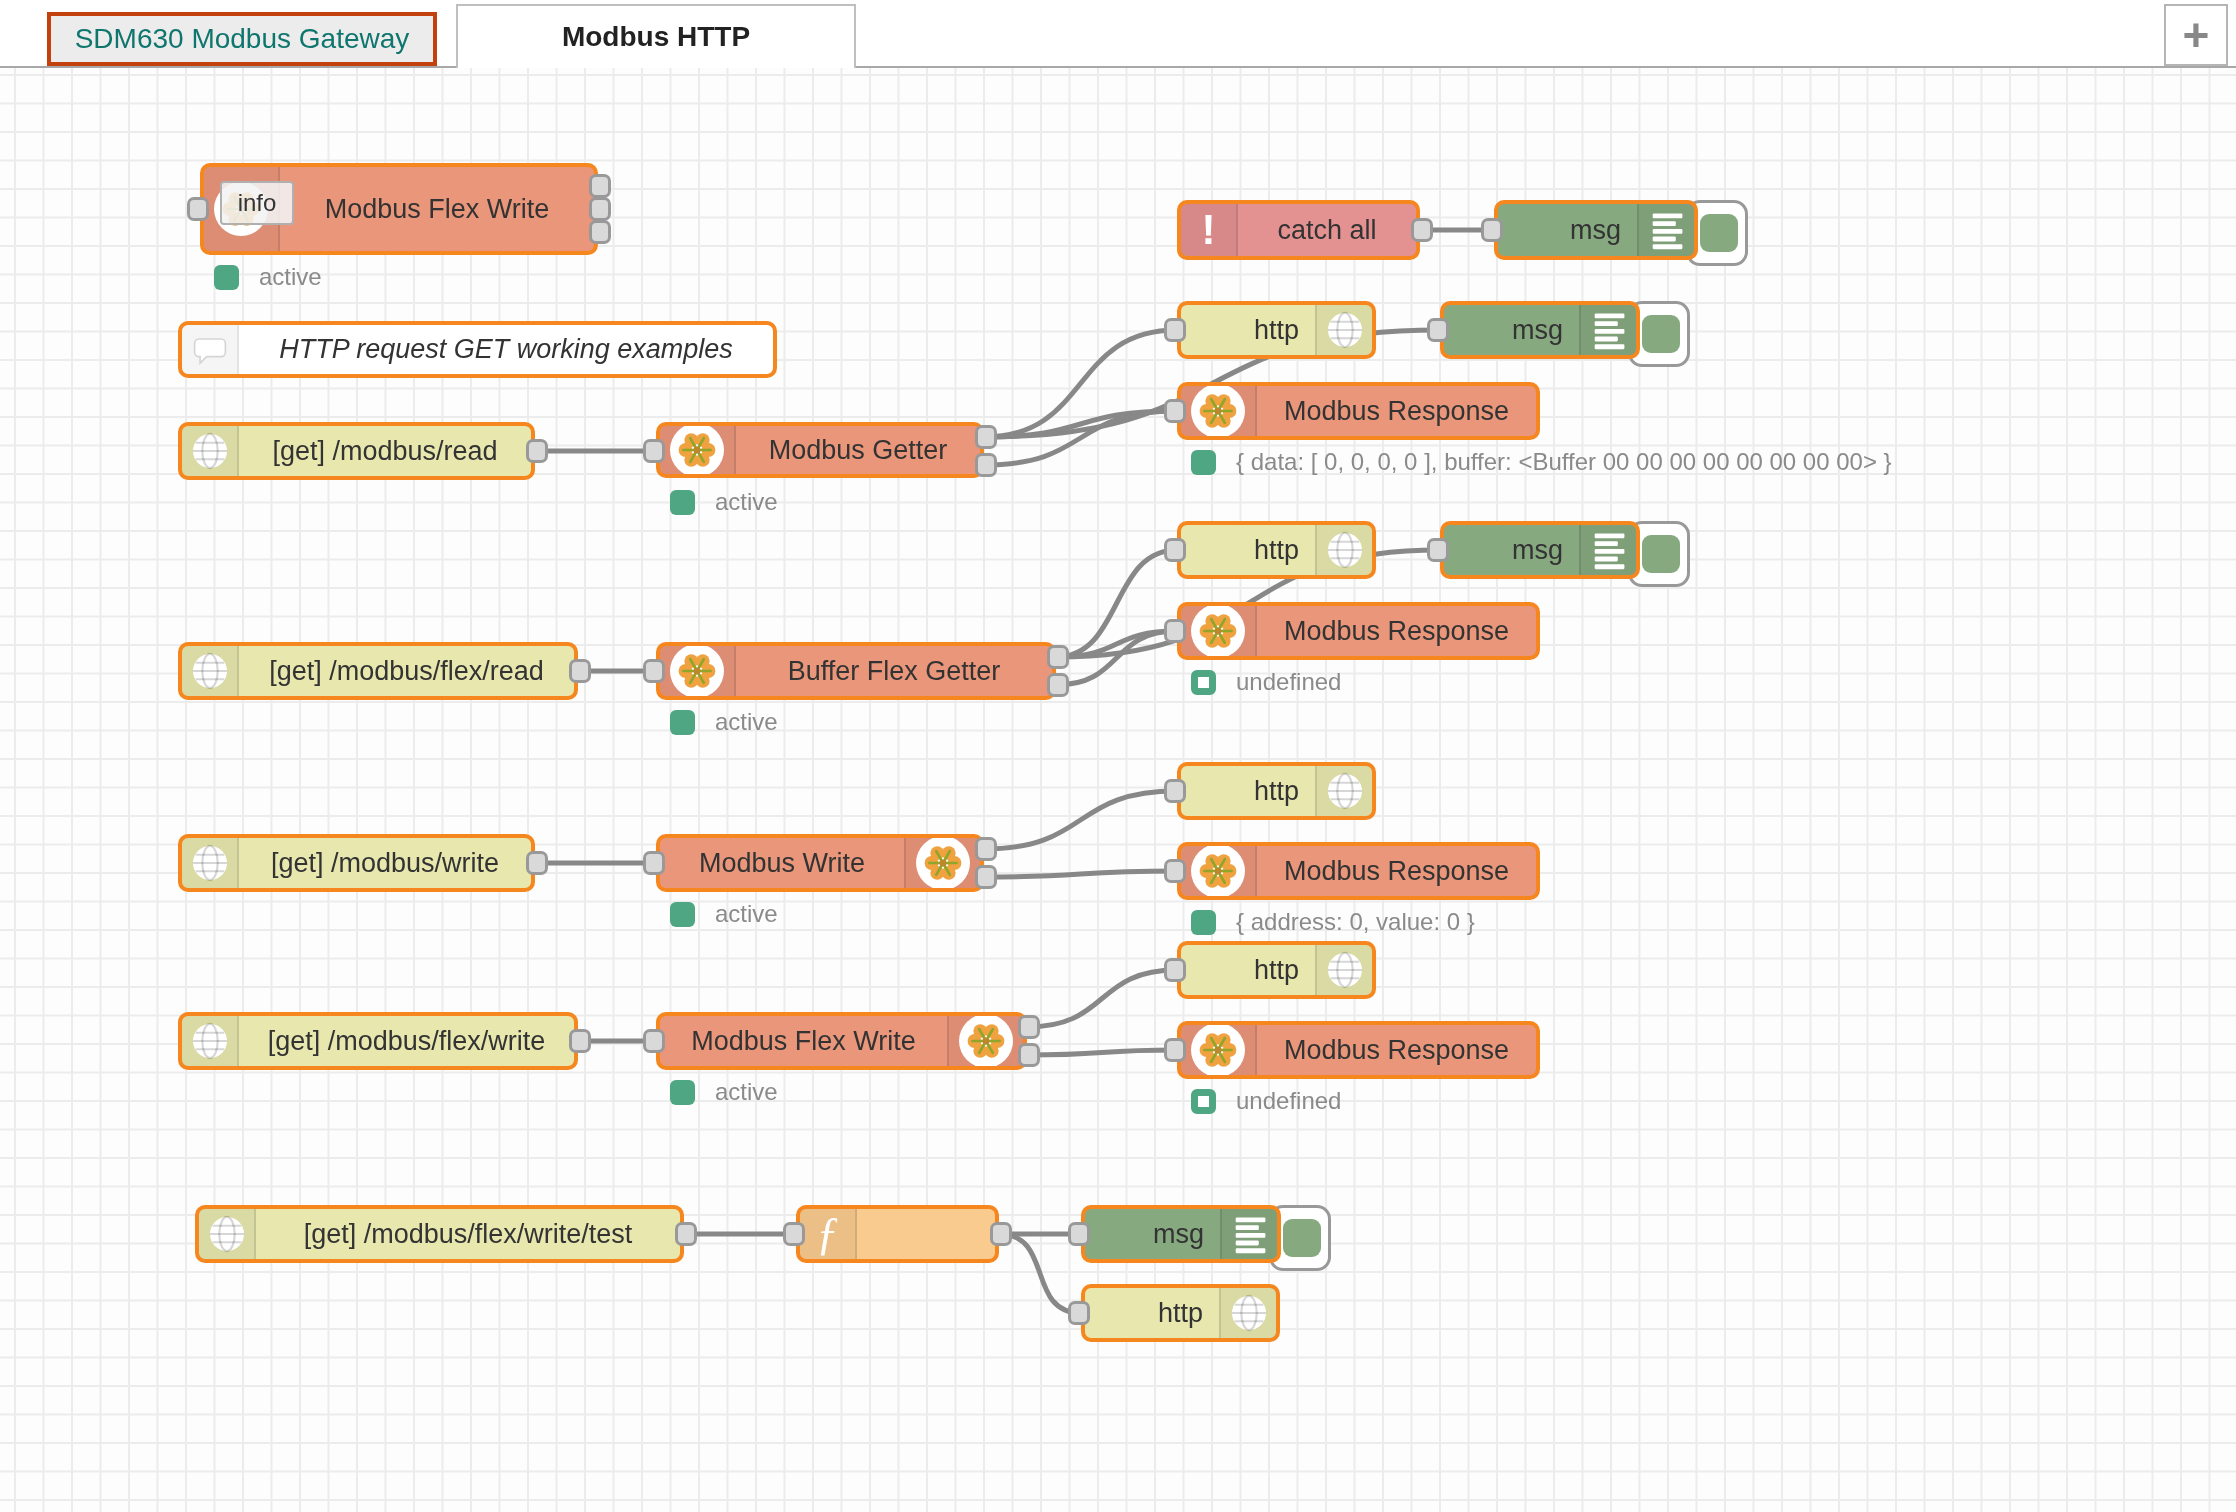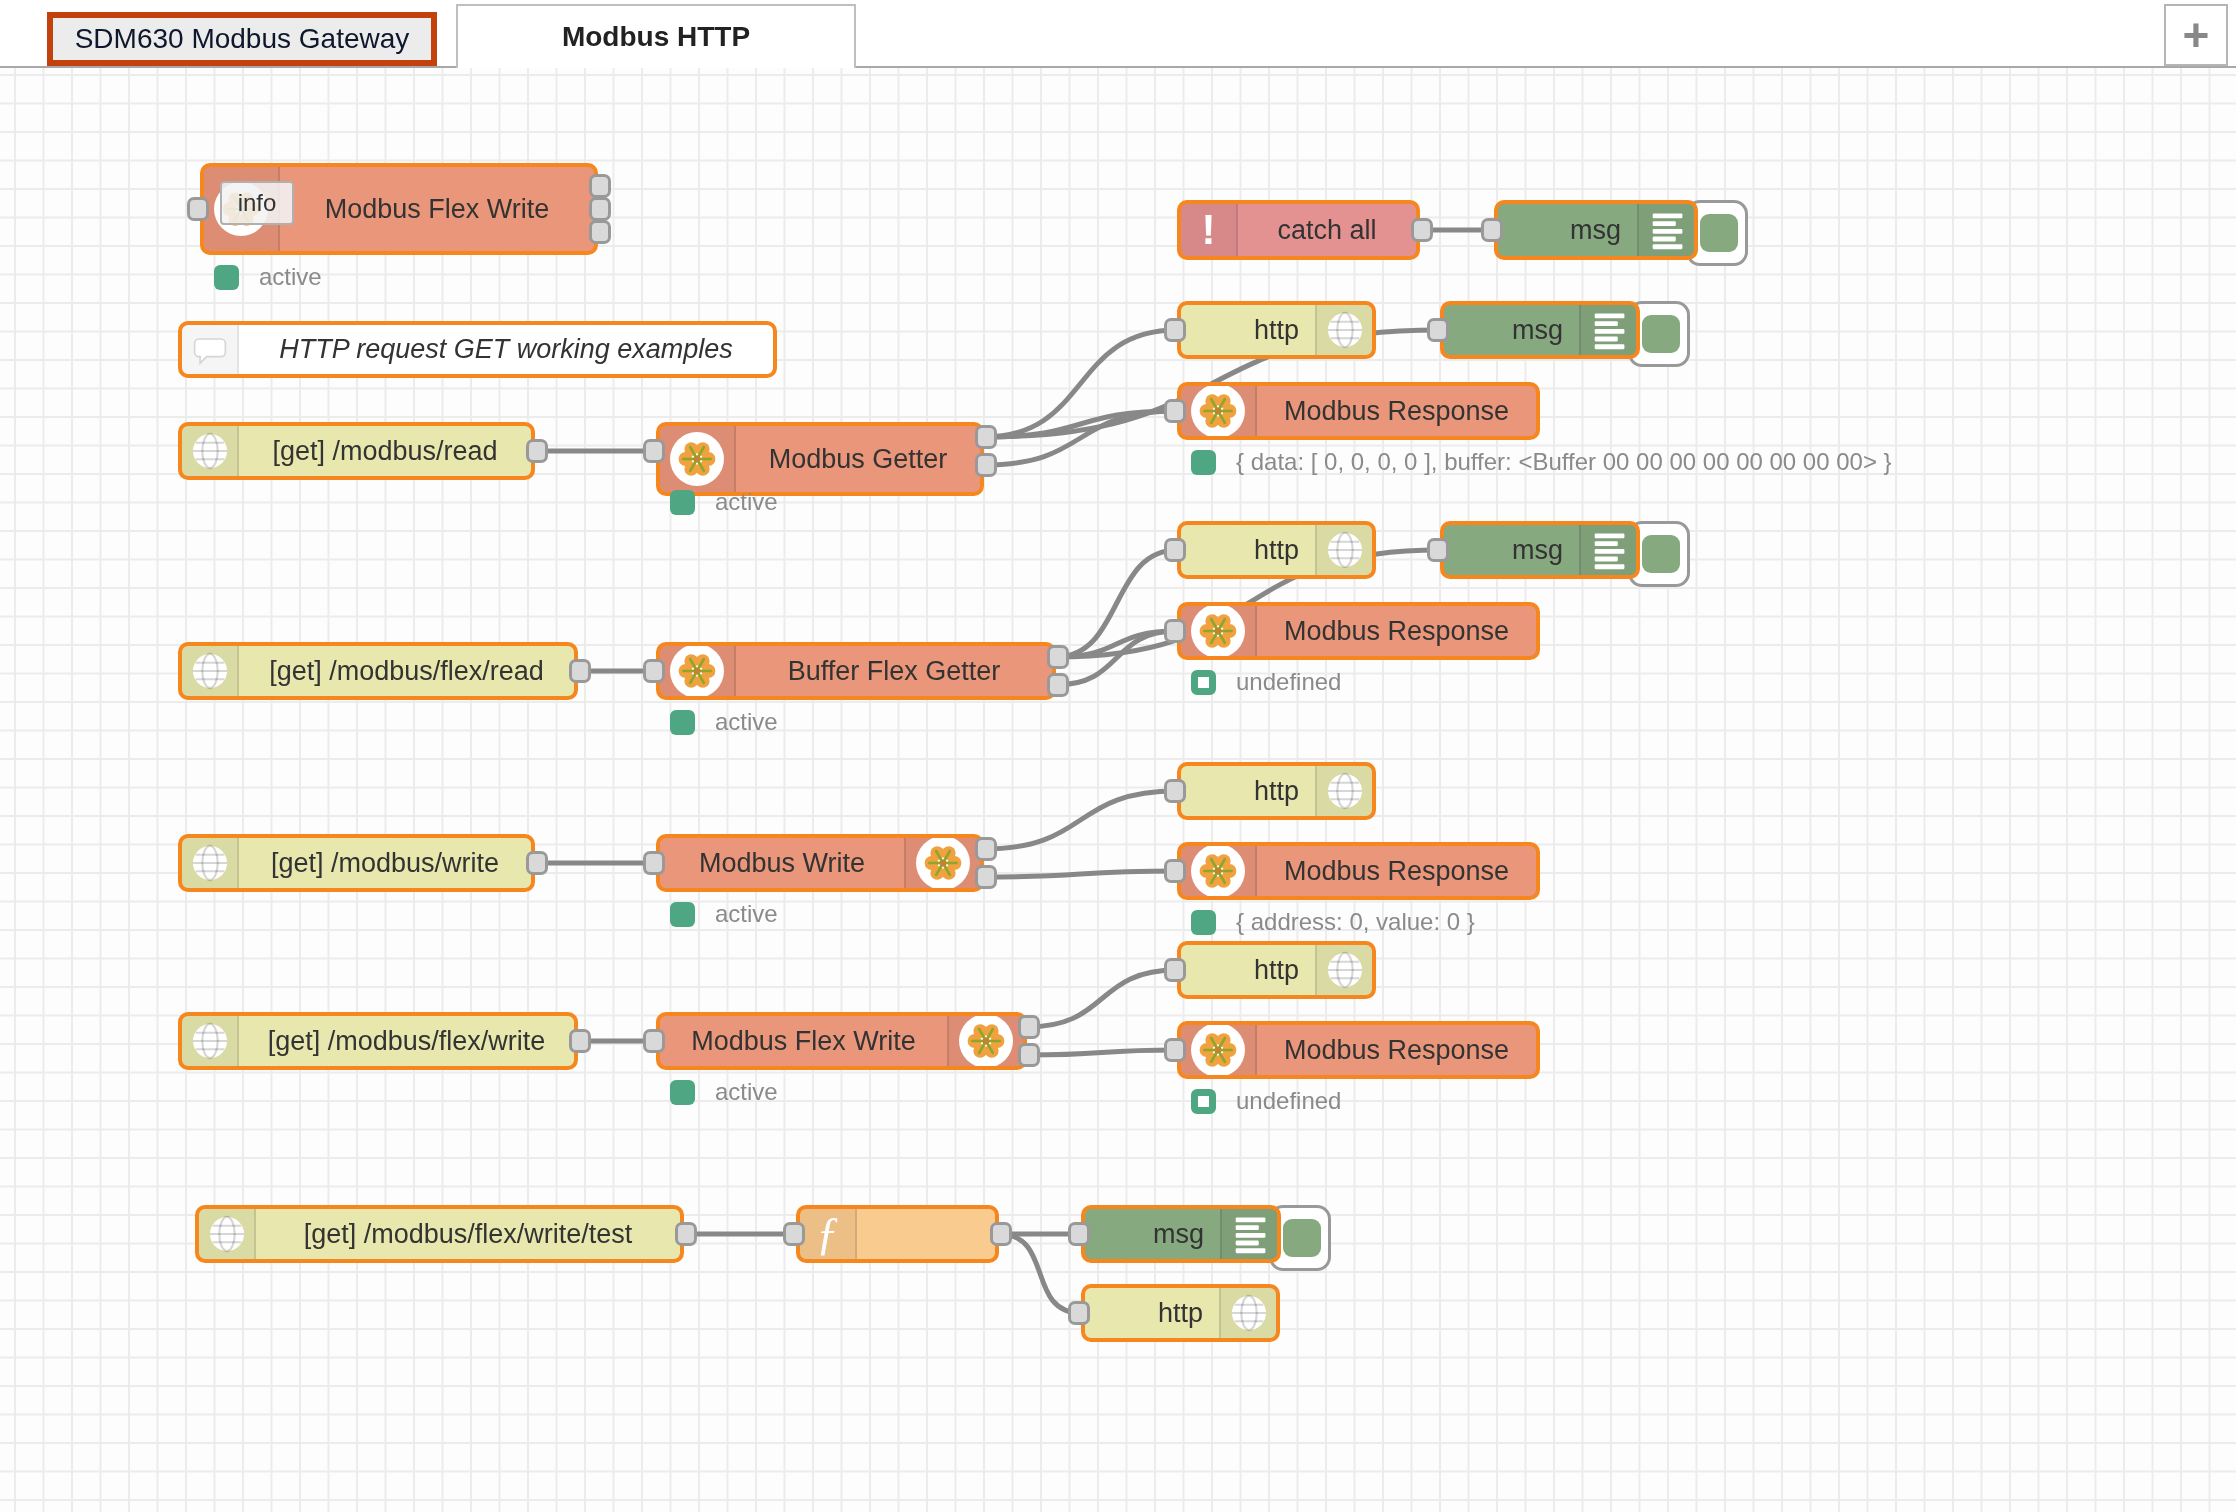--- a/index.html
+++ b/index.html
@@ -67,7 +67,7 @@
   .tab{position:absolute;box-sizing:border-box;display:flex;align-items:center;
     justify-content:center;font-size:28px;cursor:default;}
   .tab.inactive{left:47px;top:12px;width:390px;height:54px;background:#ececec;
-    border:6px solid #c2410c;color:#0f172a;}
+    border:4px solid #c2410c;color:#0f766e;}
   .tab.active{left:456px;top:4px;width:400px;height:64px;background:#fff;
     border:2px solid #bfbfbf;border-bottom:none;color:#222;font-weight:700;z-index:11;}
   #plusbtn{position:absolute;left:2164px;top:4px;width:64px;height:62px;background:#fff;

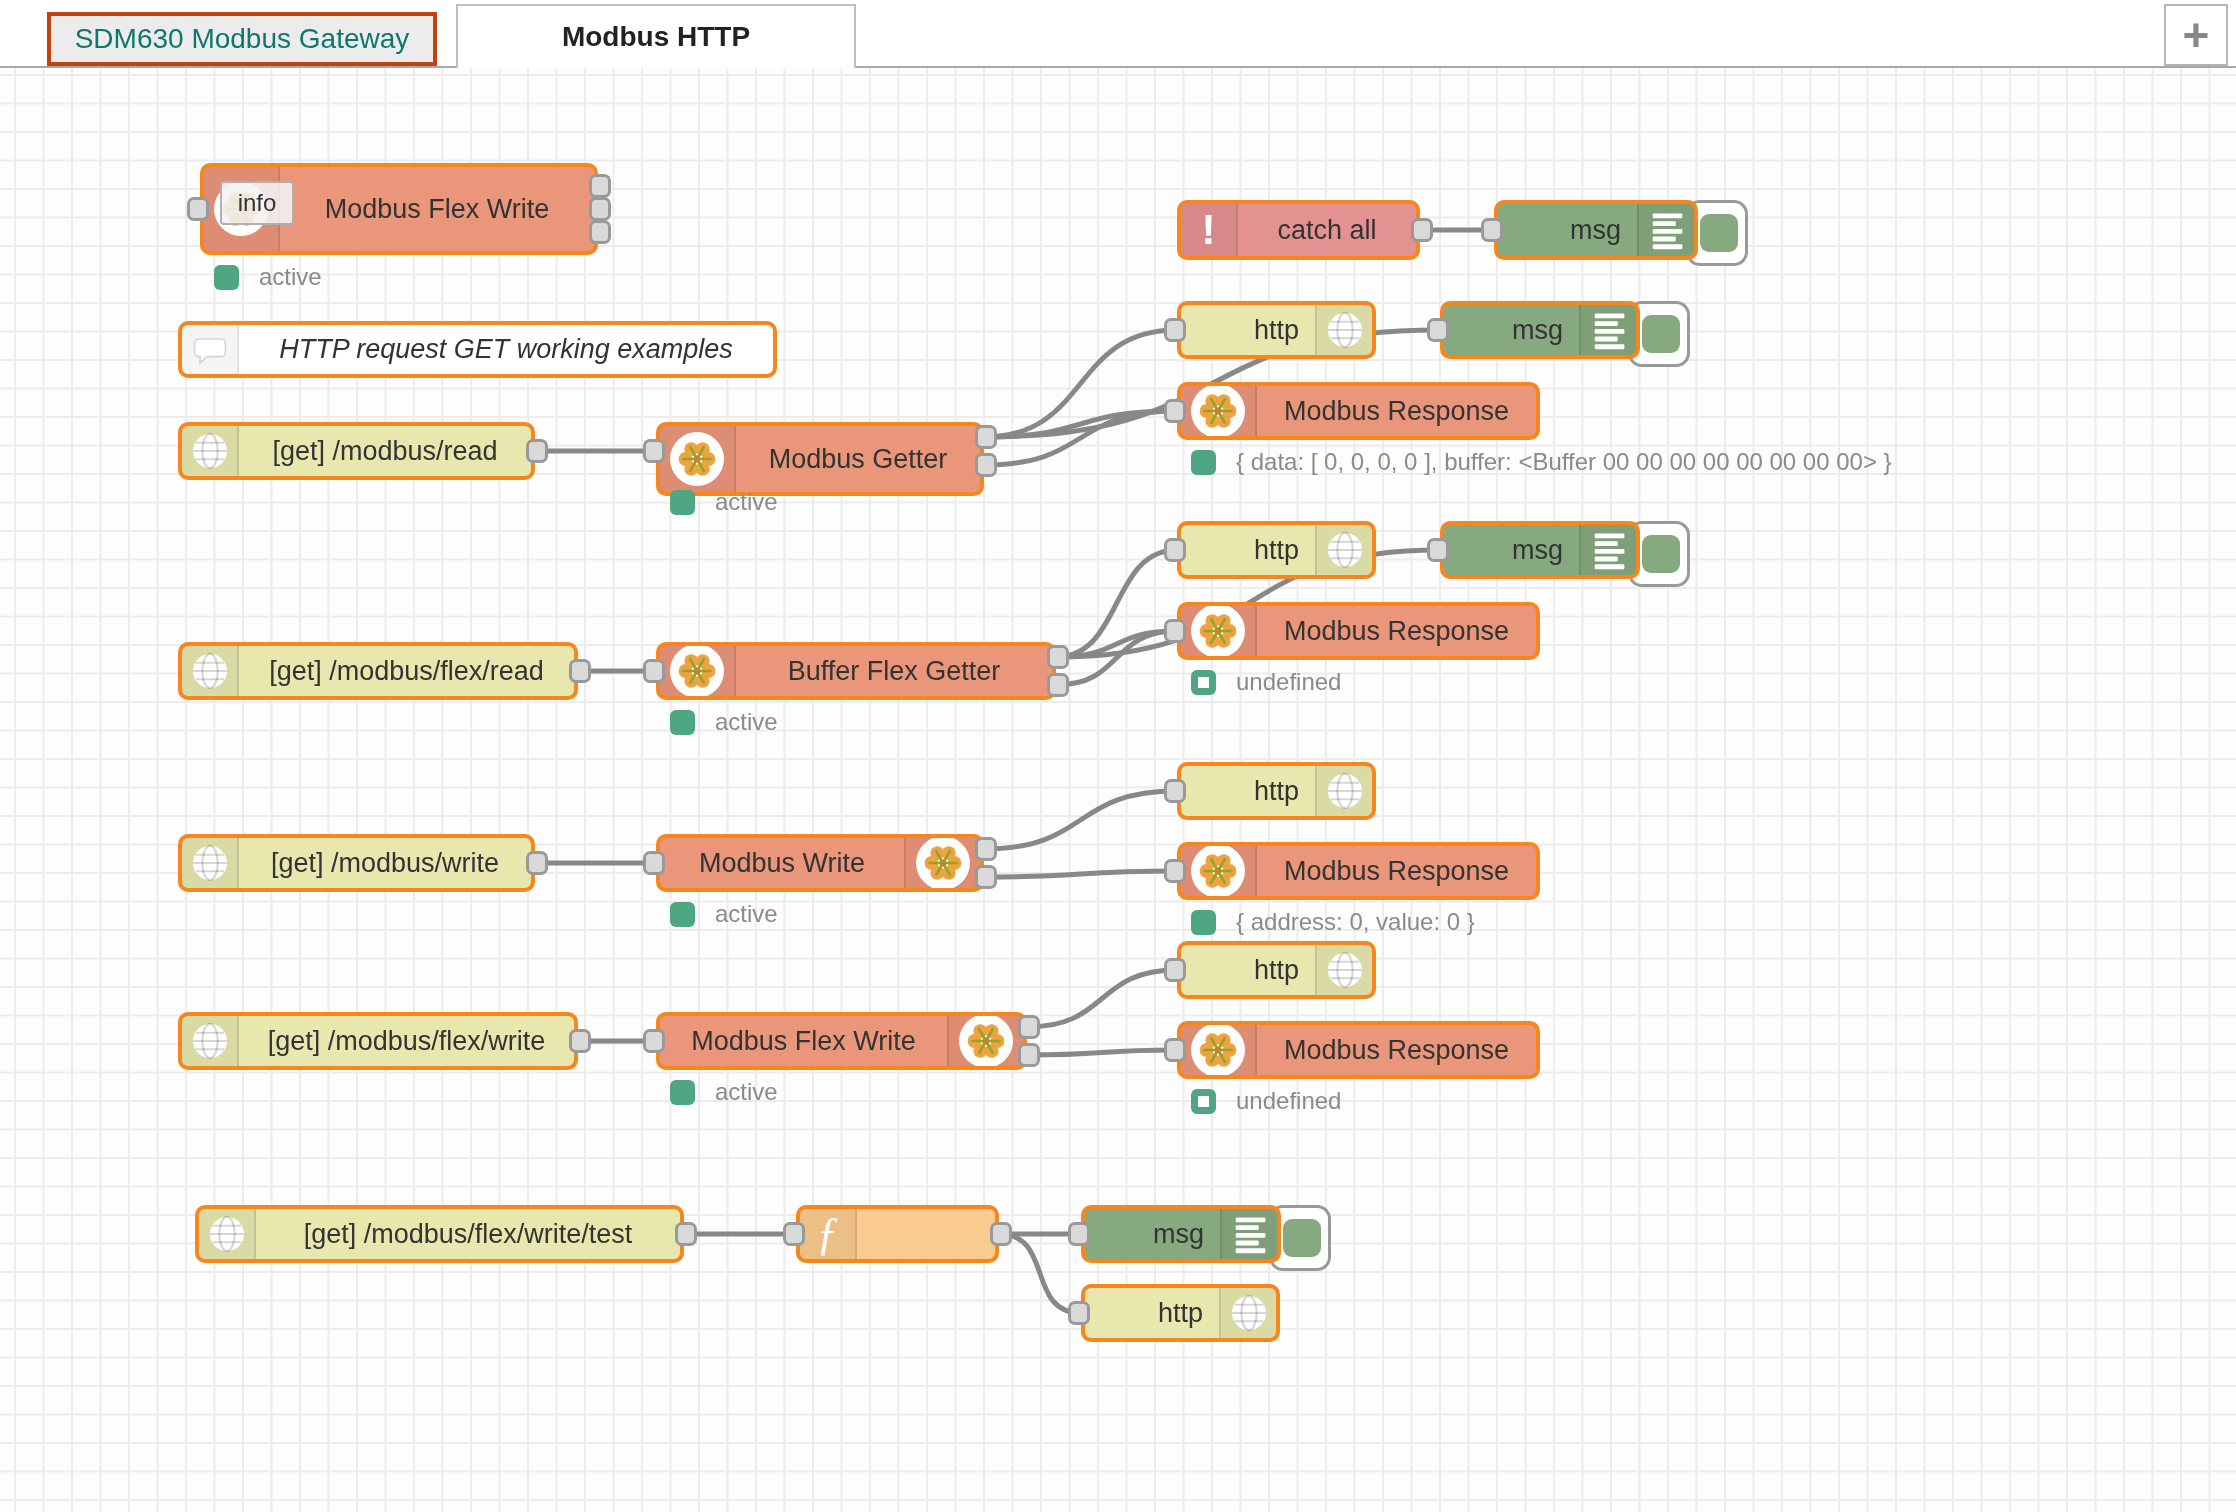--- a/index.html
+++ b/index.html
@@ -190,7 +190,7 @@
         </div>
         <div class="port out" style="top: 17px;"></div>
       </div>
-      <div class="node t-modbus" style="left: 656px; top: 422px; width: 328px; height: 74px;">
+      <div class="node t-modbus" style="left: 656px; top: 422px; width: 328px; height: 56px;">
         <div class="node-body">
           <div class="ireg left wide">
             <div class="mcircle">

